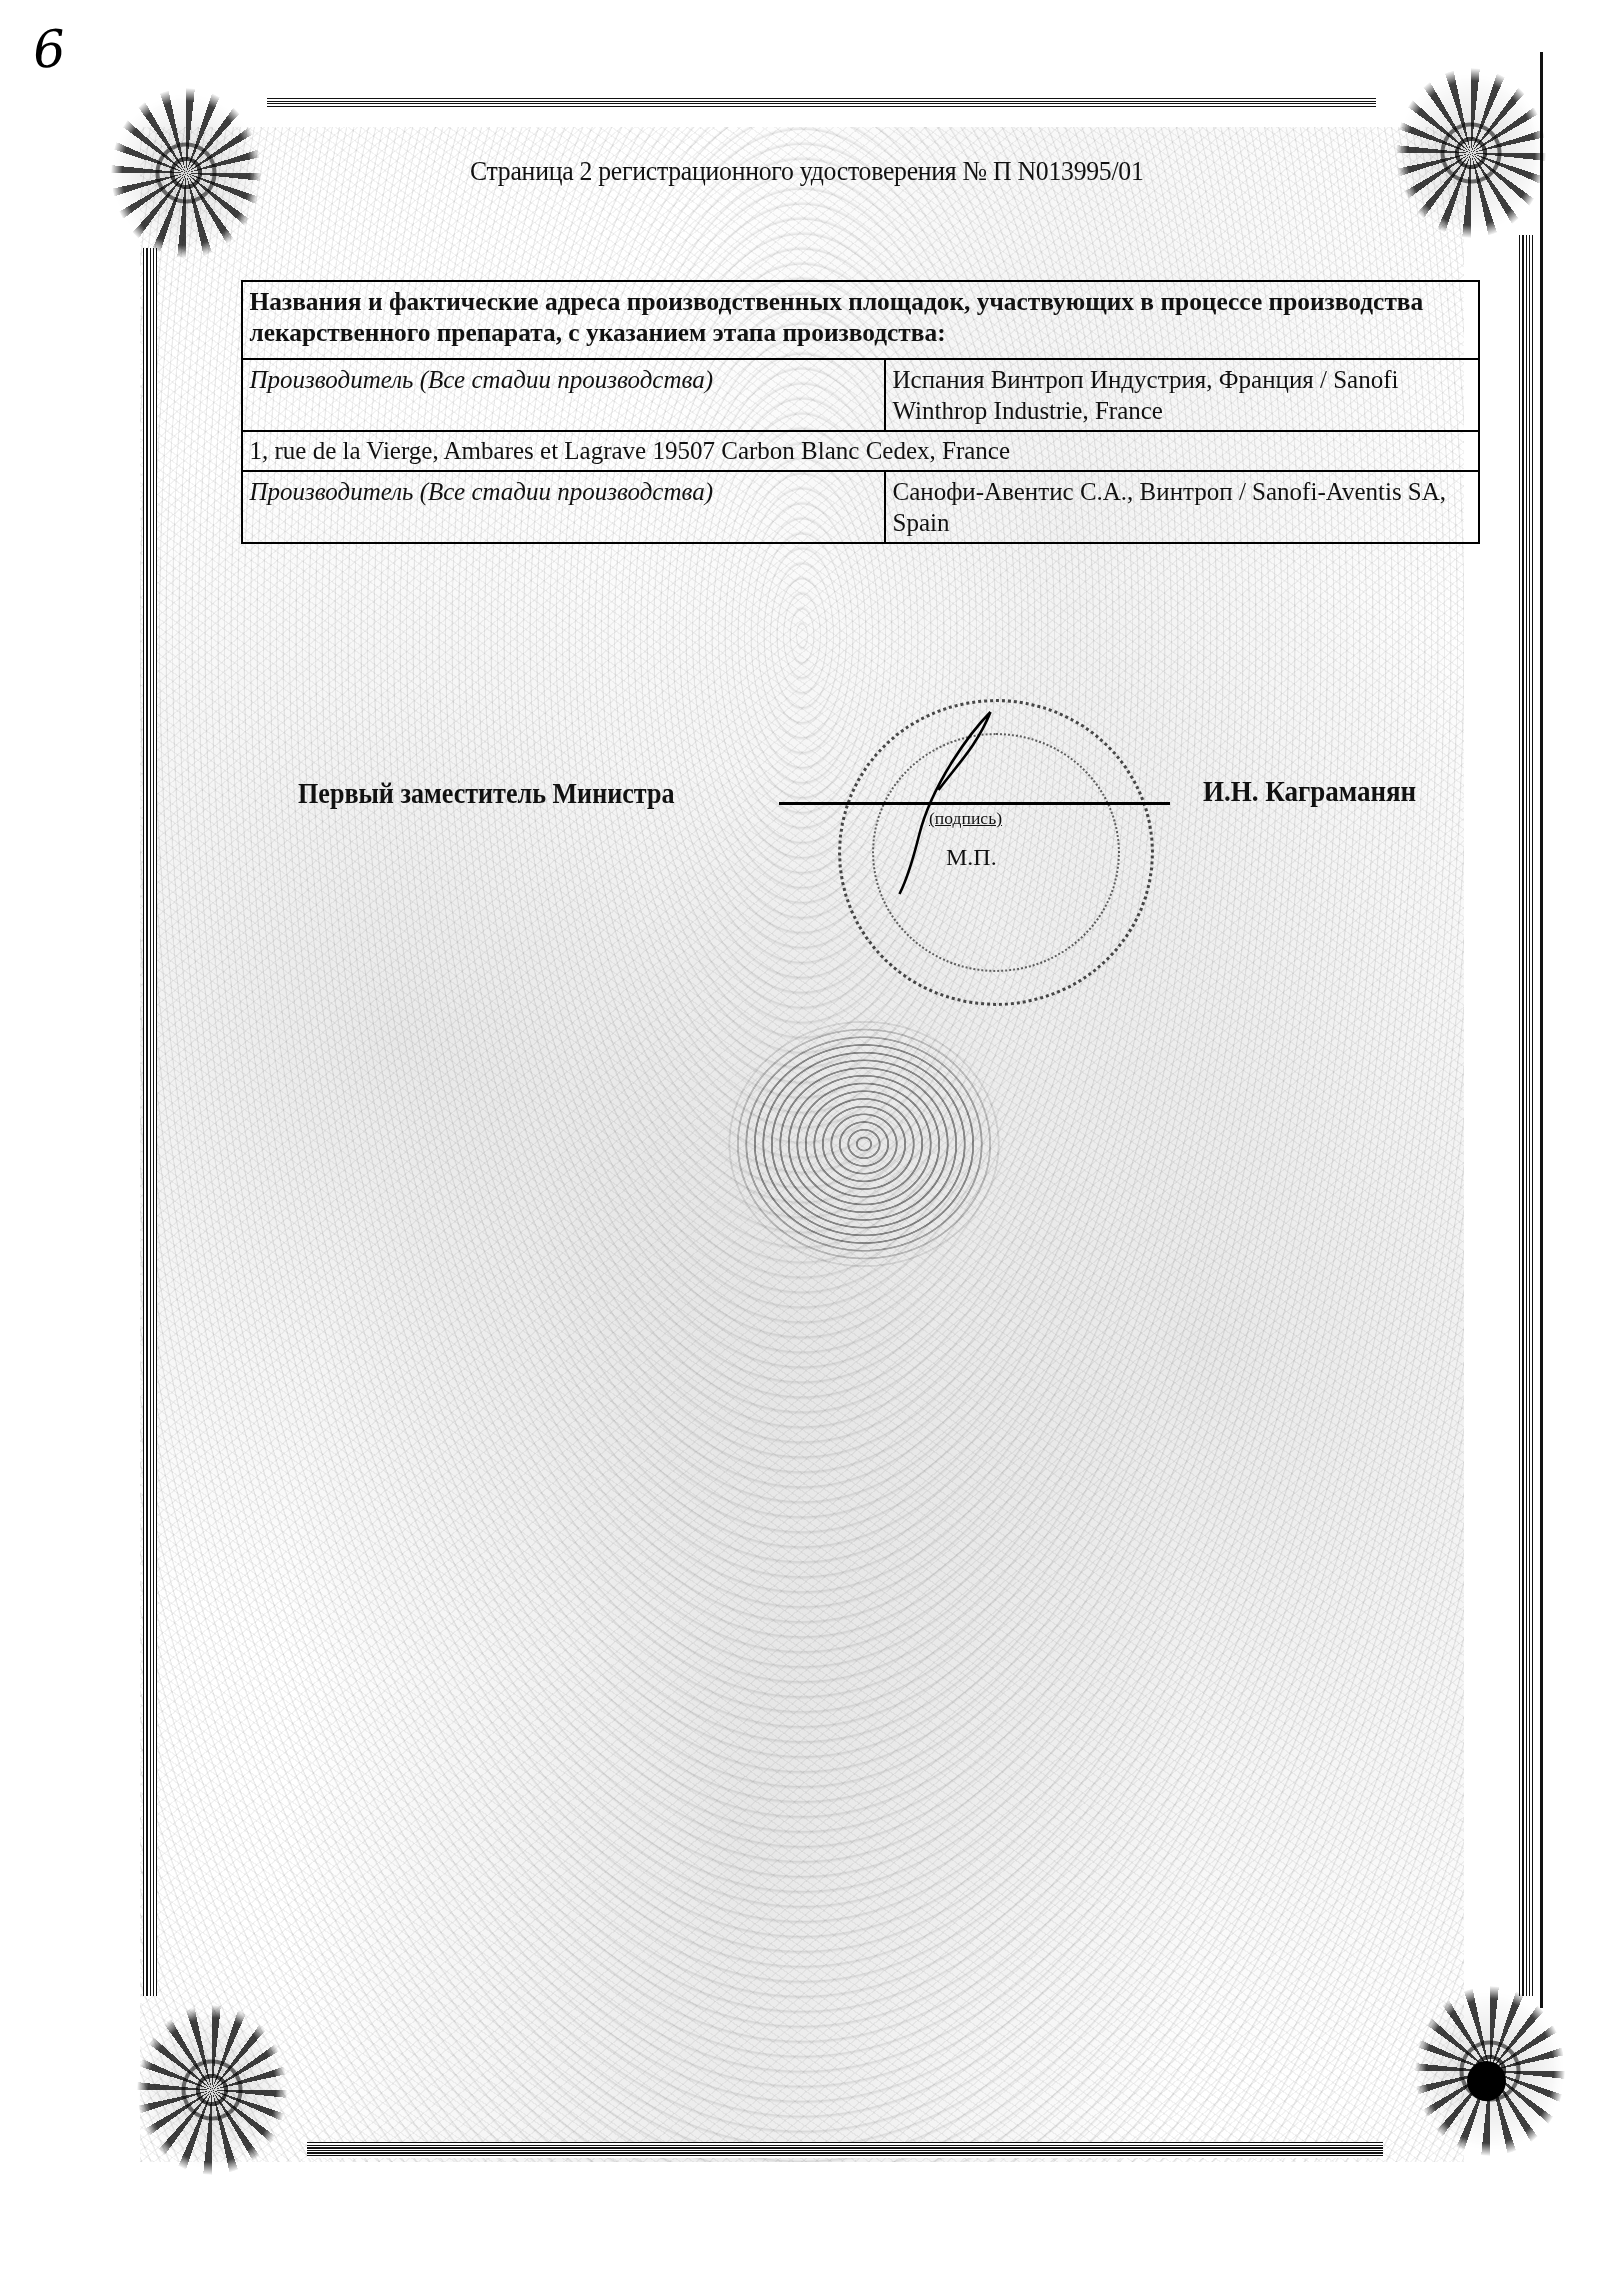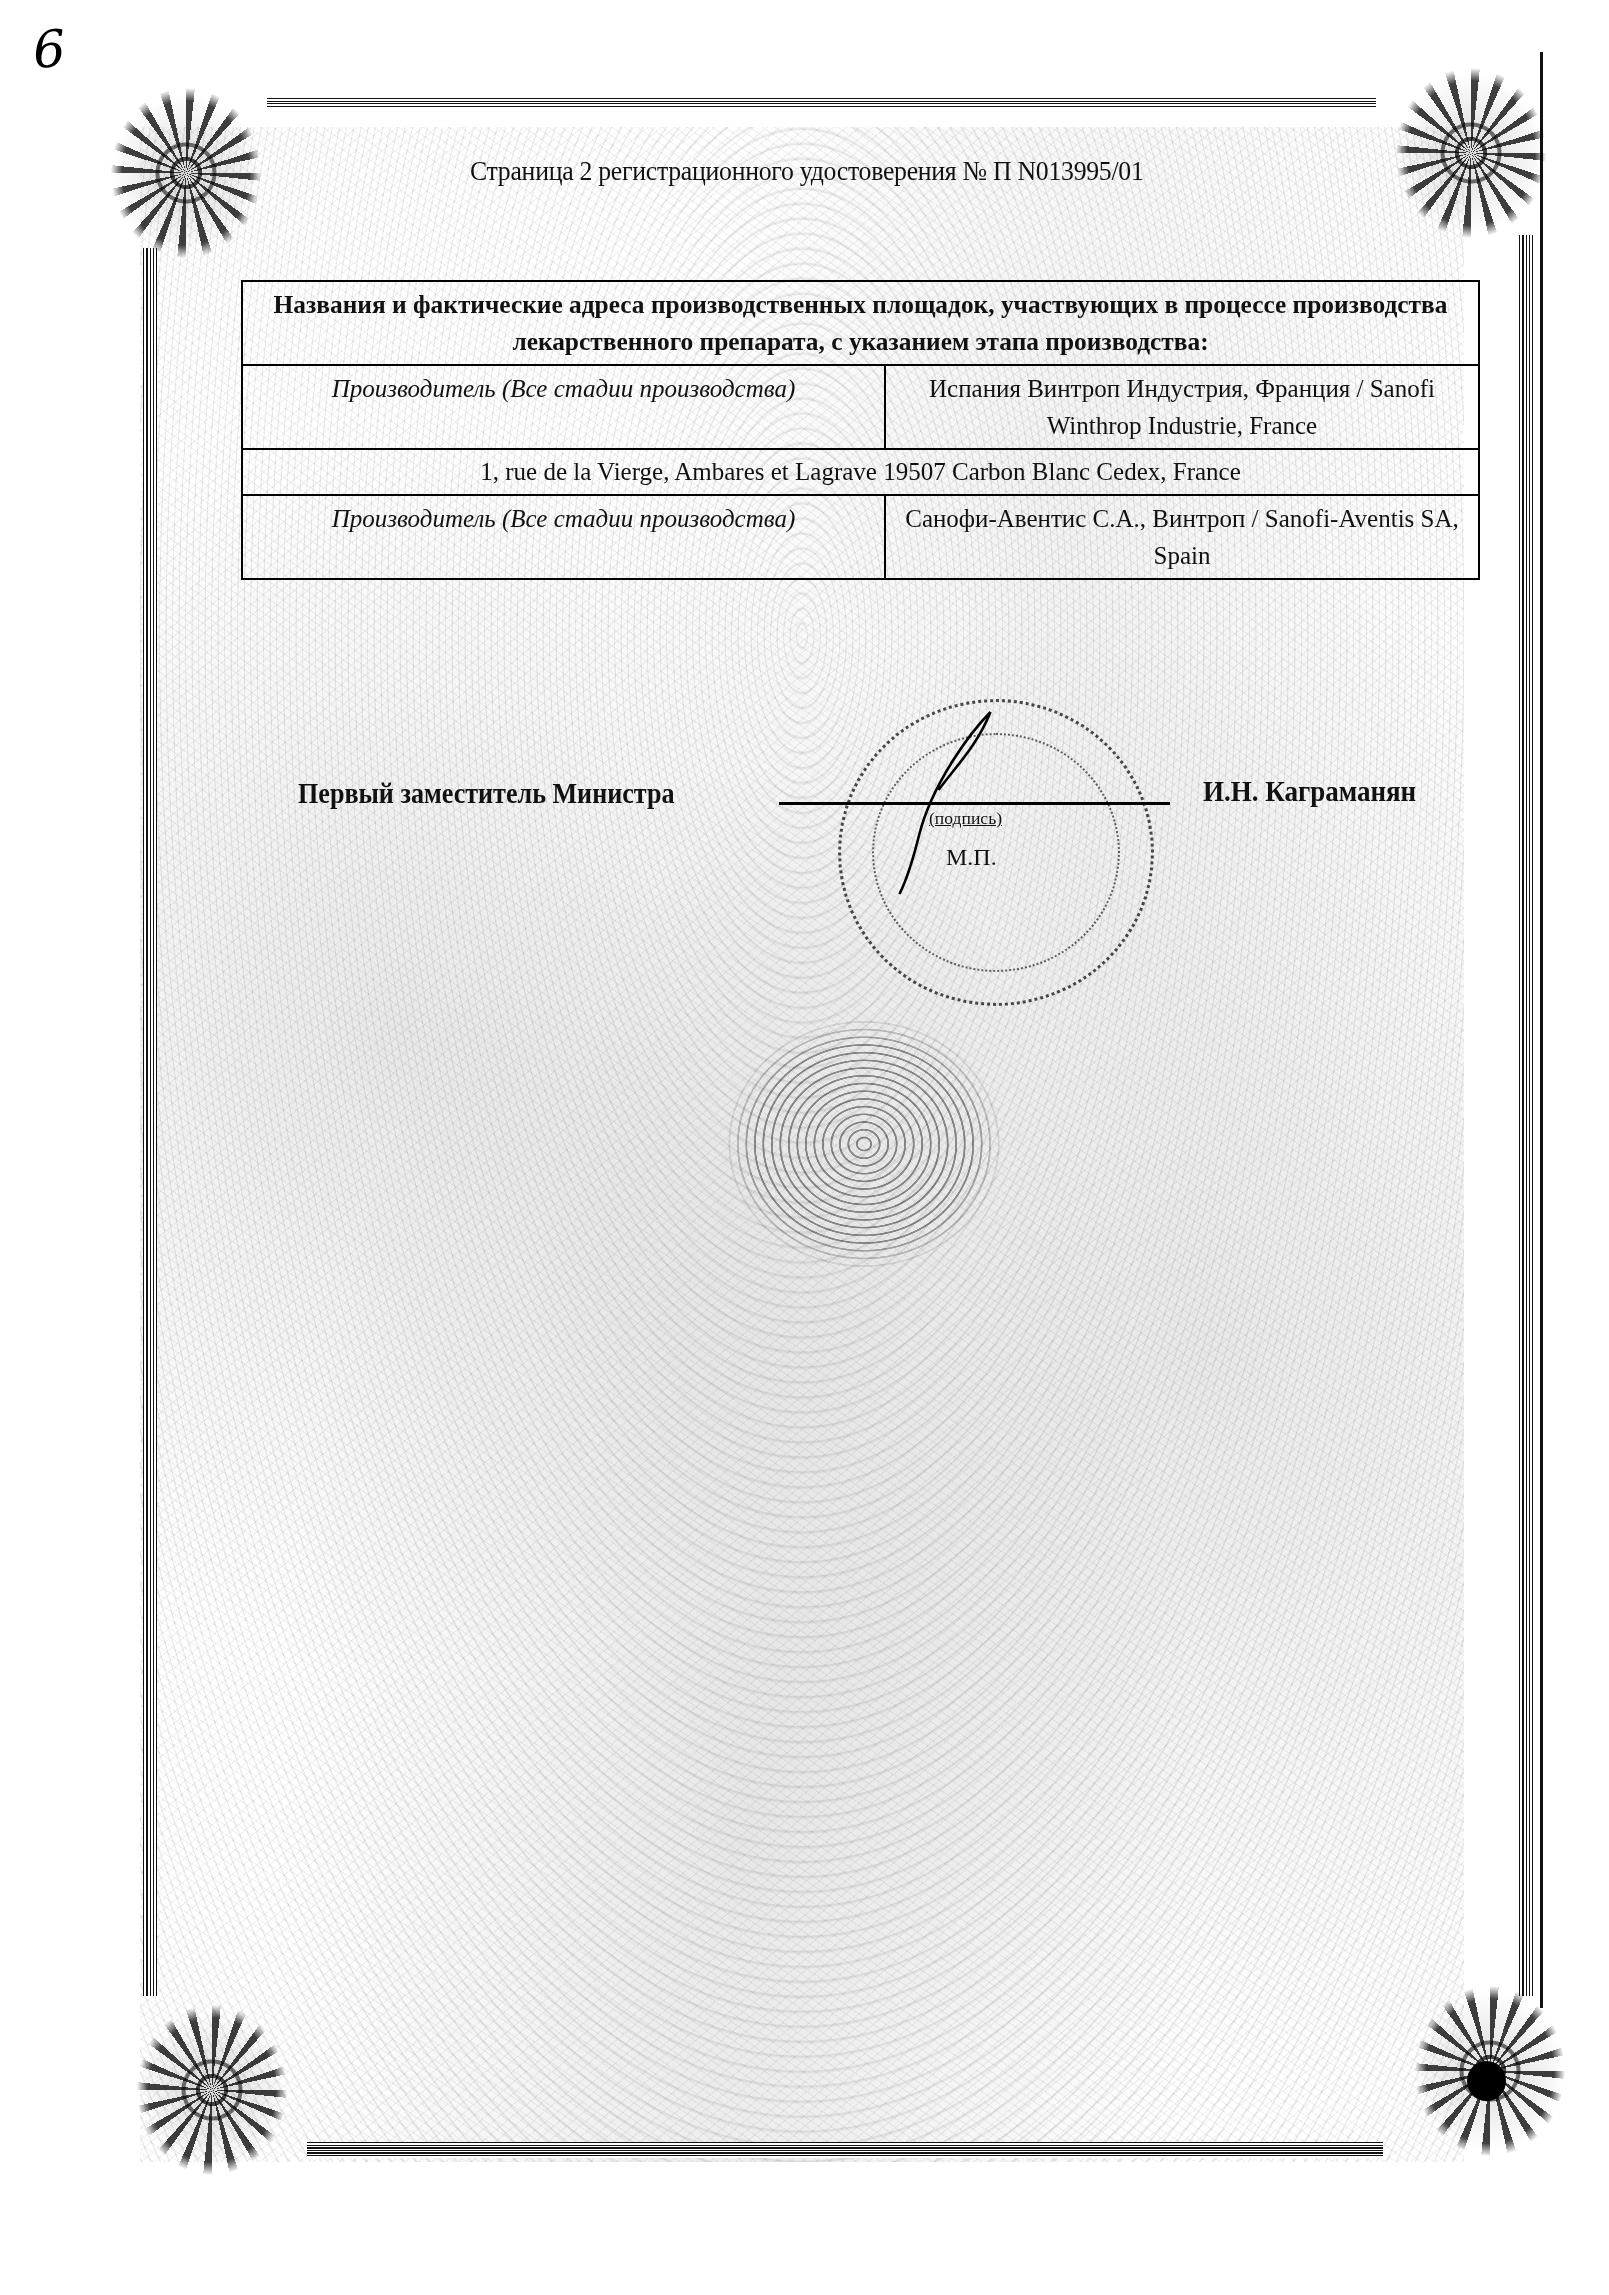--- a/index.html
+++ b/index.html
@@ -141,8 +141,7 @@
       border: 2.6px solid #000;
       padding: 3.9px 6.5px;
       vertical-align: top;
-      line-height: 37px;
-      text-align: center;
+      line-height: 31px;
     }
     .table-heading {
       font-weight: bold;

